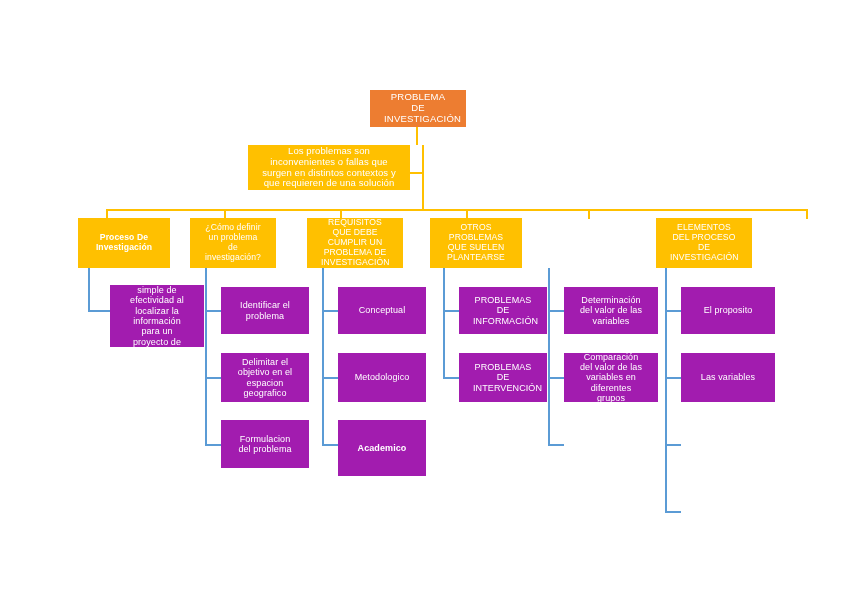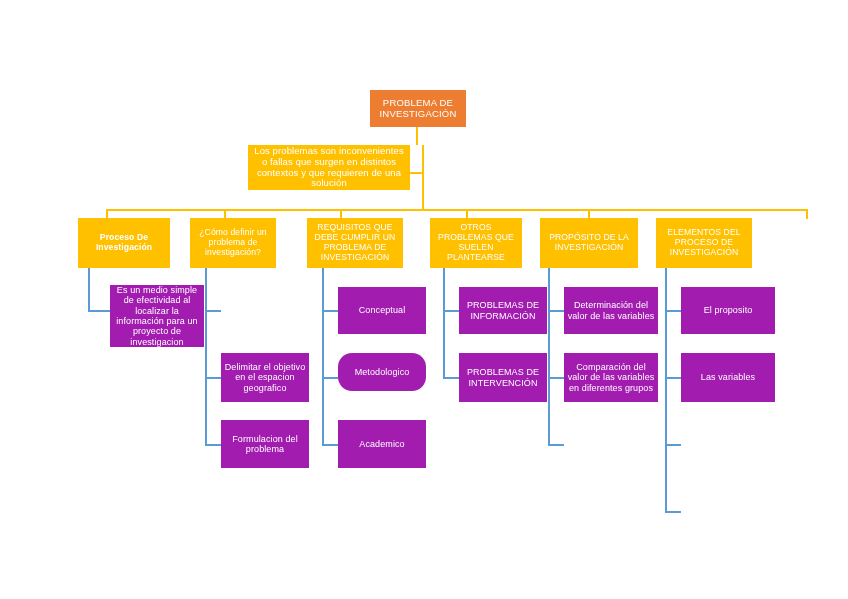--- a/index.html
+++ b/index.html
@@ -23,7 +23,7 @@
     text-align:center;
     color:#ffffff;
     line-height:1.15;
-    padding:2px 3px;
+    padding:2px 14px;
     overflow:visible;
   }
   .node span{display:block;width:100%;}

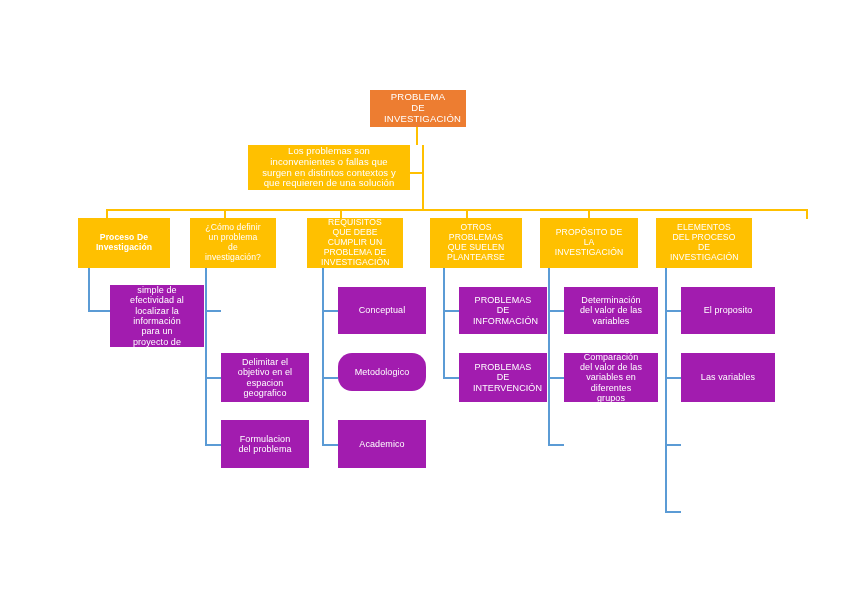--- a/index.html
+++ b/index.html
@@ -118,9 +118,6 @@
   <div class="node cat" style="left:430px; top:218px; width:92px; height:50px;">
     <span>OTROS PROBLEMAS QUE SUELEN PLANTEARSE</span>
   </div>
-  <div class="node cat" style="left:540px; top:218px; width:98px; height:50px;">
-    <span>PROPÓSITO DE LA INVESTIGACIÓN</span>
-  </div>
   <div class="node cat" style="left:656px; top:218px; width:96px; height:50px;">
     <span>ELEMENTOS DEL PROCESO DE INVESTIGACIÓN</span>
   </div>

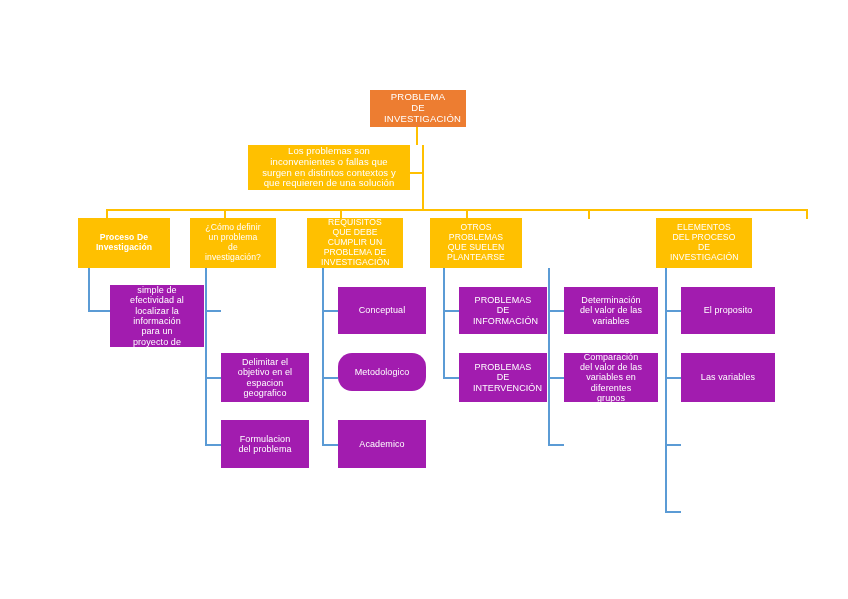--- a/index.html
+++ b/index.html
@@ -126,6 +126,9 @@
     <span>Es un medio simple de efectividad al localizar la información para un proyecto de investigacion</span>
   </div>
 
+  <div class="node leaf" style="left:221px; top:287px; width:88px; height:47px;">
+    <span>Identificar el problema</span>
+  </div>
   <div class="node leaf" style="left:221px; top:353px; width:88px; height:49px;">
     <span>Delimitar el objetivo en el espacion geografico</span>
   </div>

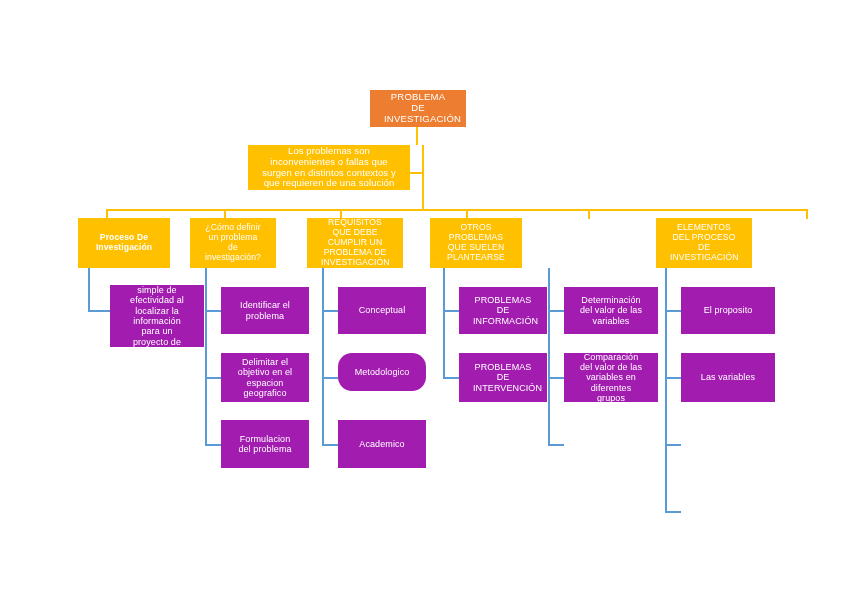--- a/index.html
+++ b/index.html
@@ -139,7 +139,7 @@
   <div class="node leaf" style="left:338px; top:287px; width:88px; height:47px;">
     <span>Conceptual</span>
   </div>
-  <div class="node leaf" style="left:338px; top:353px; width:88px; height:38px;border-radius:14px;">
+  <div class="node leaf" style="left:338px; top:353px; width:88px; height:49px;">
     <span>Metodologico</span>
   </div>
   <div class="node leaf" style="left:338px; top:420px; width:88px; height:48px;">

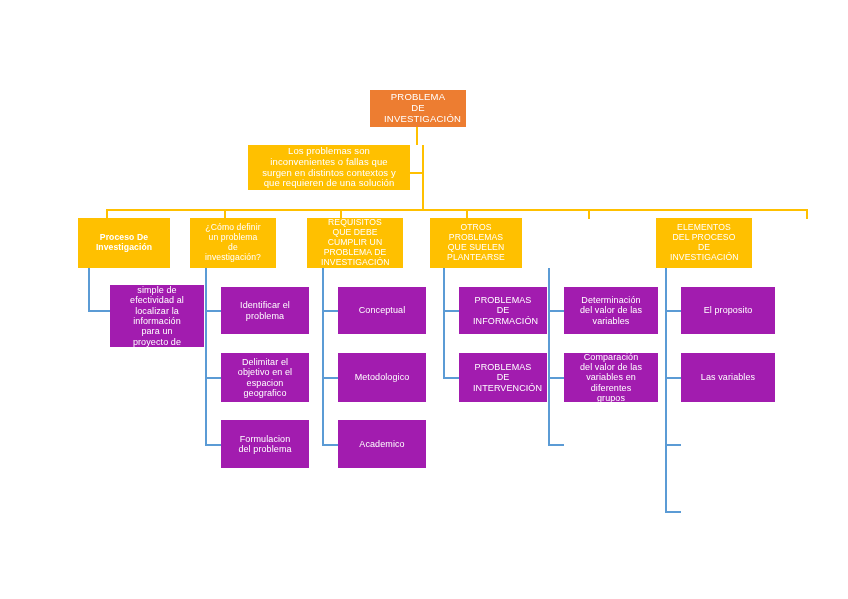--- a/index.html
+++ b/index.html
@@ -142,7 +142,7 @@
   <div class="node leaf" style="left:338px; top:353px; width:88px; height:49px;">
     <span>Metodologico</span>
   </div>
-  <div class="node leaf" style="left:338px; top:420px; width:88px; height:48px;">
+  <div class="node leaf" style="left:338px; top:420px; width:88px; height:56px;font-weight:bold;">
     <span>Academico</span>
   </div>
 

